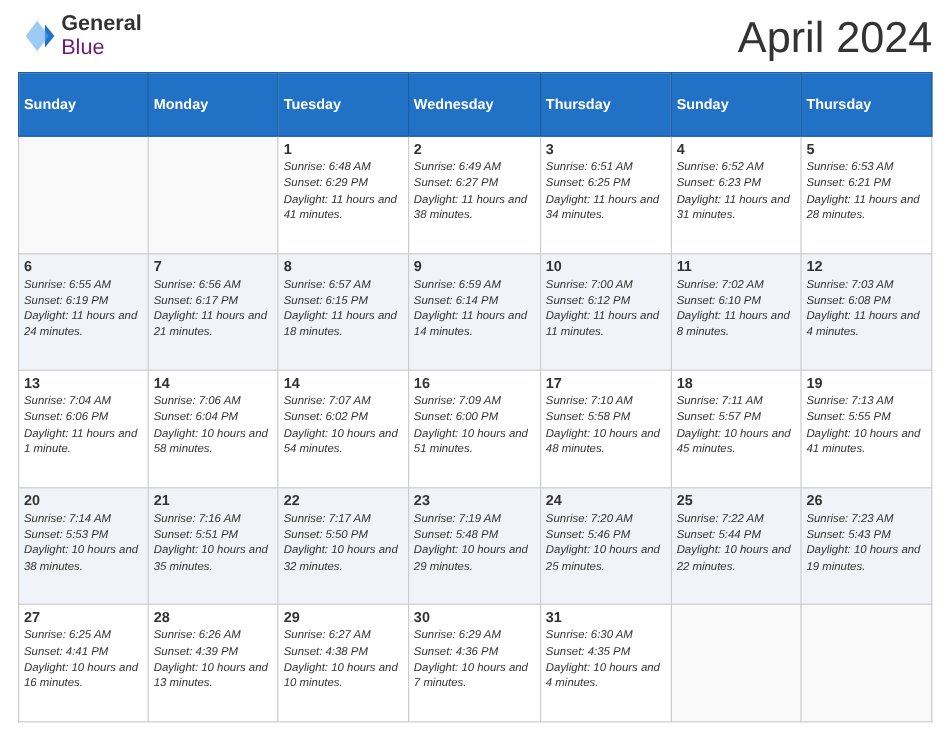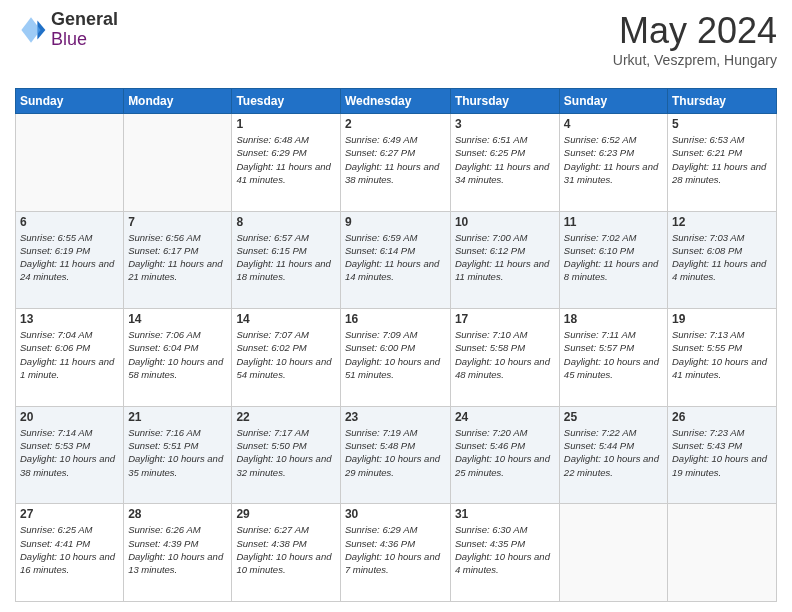--- a/index.html
+++ b/index.html
@@ -21,7 +21,7 @@
       display: flex;
       justify-content: space-between;
       align-items: flex-start;
-      margin-bottom: 20px;
+      margin-bottom: 8px;
     }
     .logo {
       display: flex;

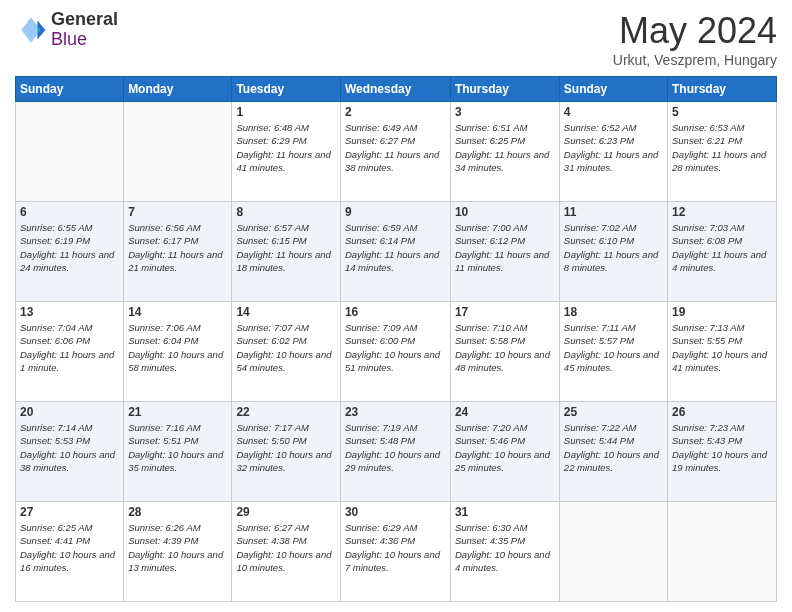--- a/index.html
+++ b/index.html
@@ -123,7 +123,7 @@
       </div>
     </div>
     <div class="title-block">
-      <div class="month-title">May 2024</div>
+      <div class="month-title">April 2024</div>
       <div class="subtitle">Urkut, Veszprem, Hungary</div>
     </div>
   </div>

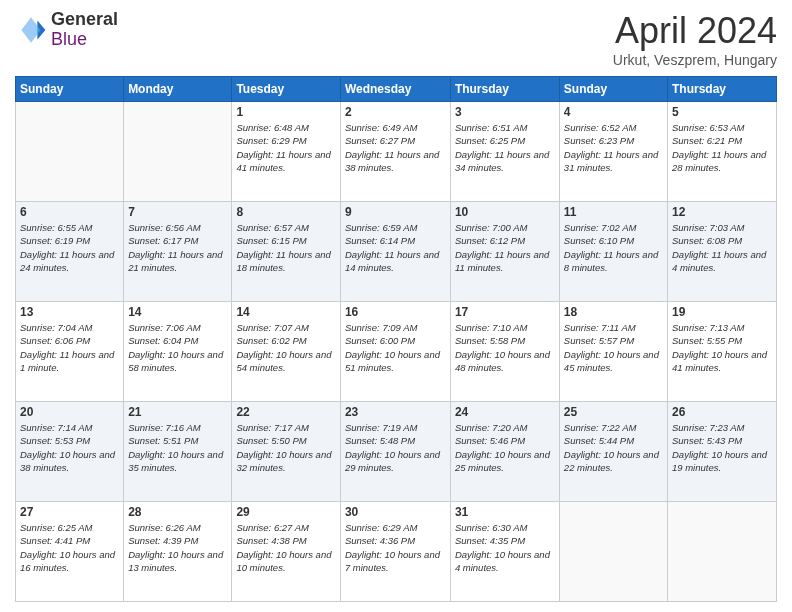--- a/index.html
+++ b/index.html
@@ -124,7 +124,6 @@
     </div>
     <div class="title-block">
       <div class="month-title">April 2024</div>
-      <div class="subtitle">Urkut, Veszprem, Hungary</div>
     </div>
   </div>
 

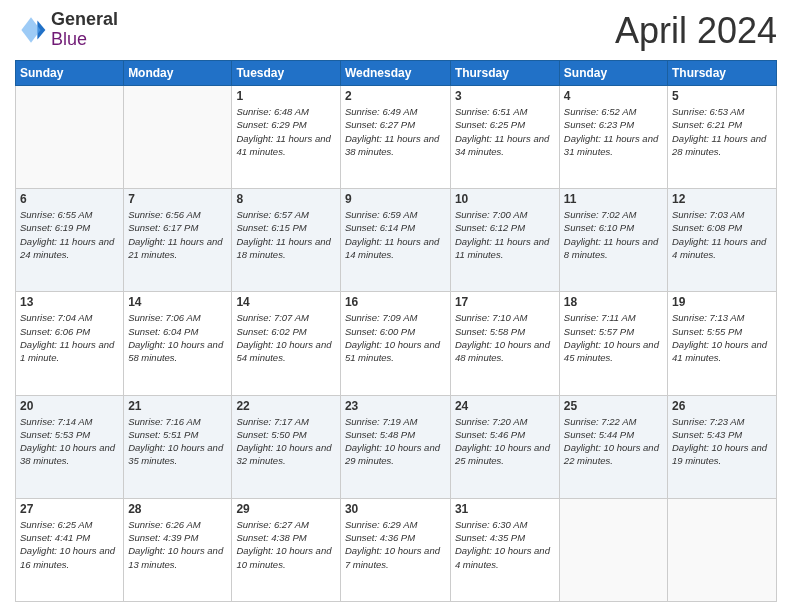--- a/index.html
+++ b/index.html
@@ -69,7 +69,7 @@
       color: #fff;
       font-size: 12px;
       font-weight: bold;
-      padding: 5px 4px;
+      padding: 19px 4px;
       text-align: left;
       border: 1px solid #1a5fa0;
     }

